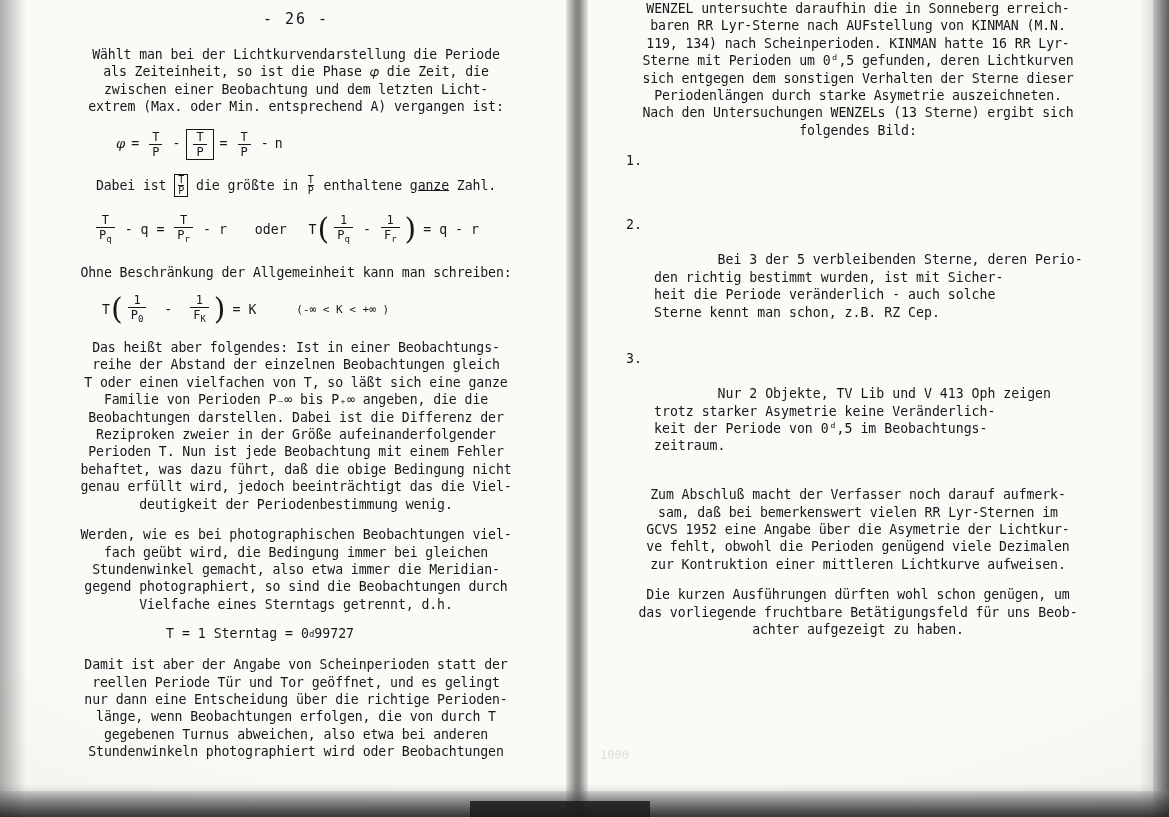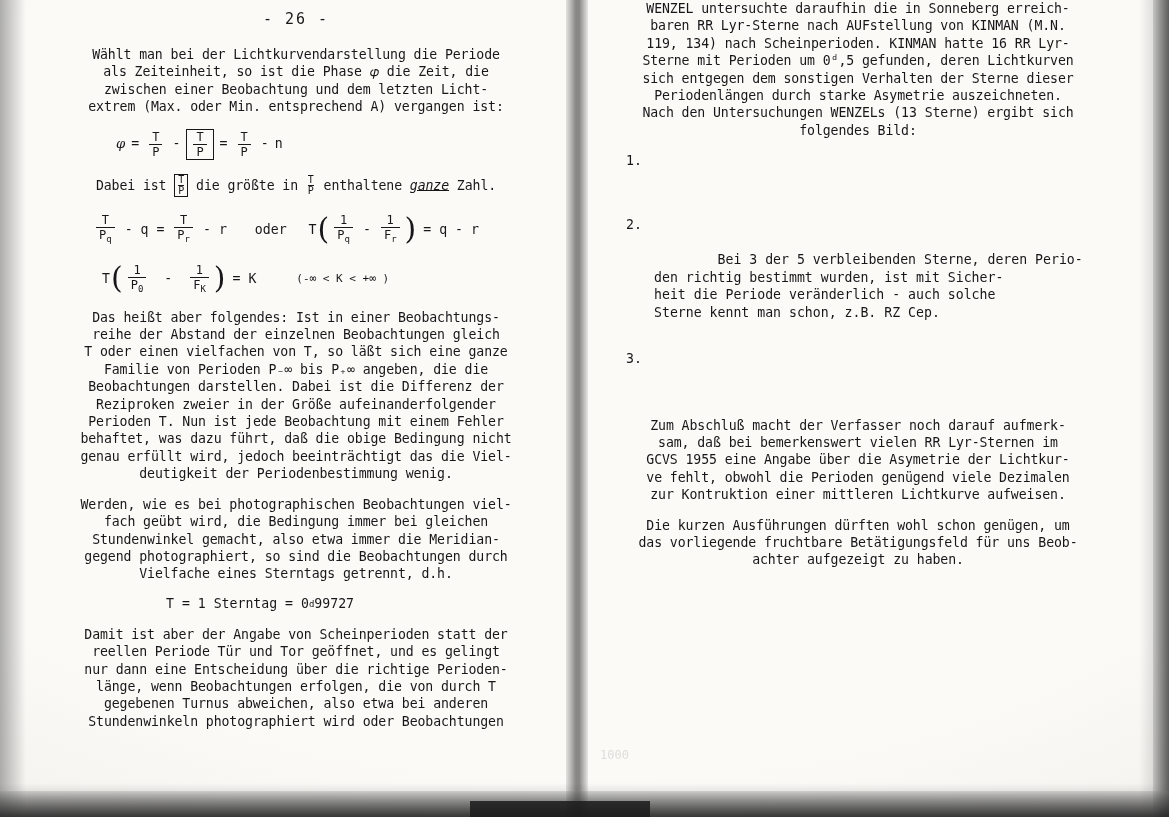--- a/index.html
+++ b/index.html
@@ -124,7 +124,7 @@
   .sub { font-size: 9px; vertical-align: -3px; }
   .sup { font-size: 9px; vertical-align: 4px; }
   .small { font-size: 11px; }
-  u { text-decoration: underline; font-style: italic; }
+  u { text-decoration: underline; }
 
   
   .infrac {

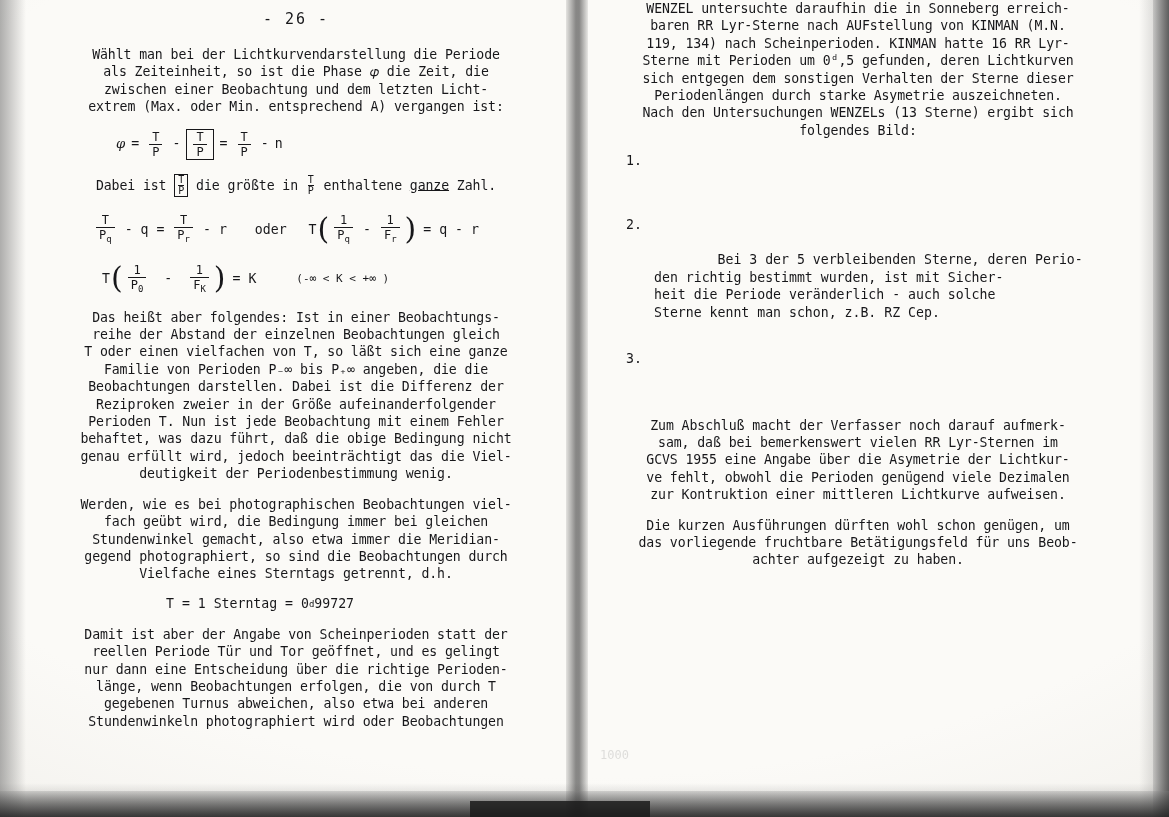--- a/index.html
+++ b/index.html
@@ -233,6 +233,7 @@
       <span class="op">= q - r</span>
     </div>
 
+    <p class="para tight">Ohne Beschränkung der Allgemeinheit kann man schreiben:</p>
 
     <div class="math indent3">
       T

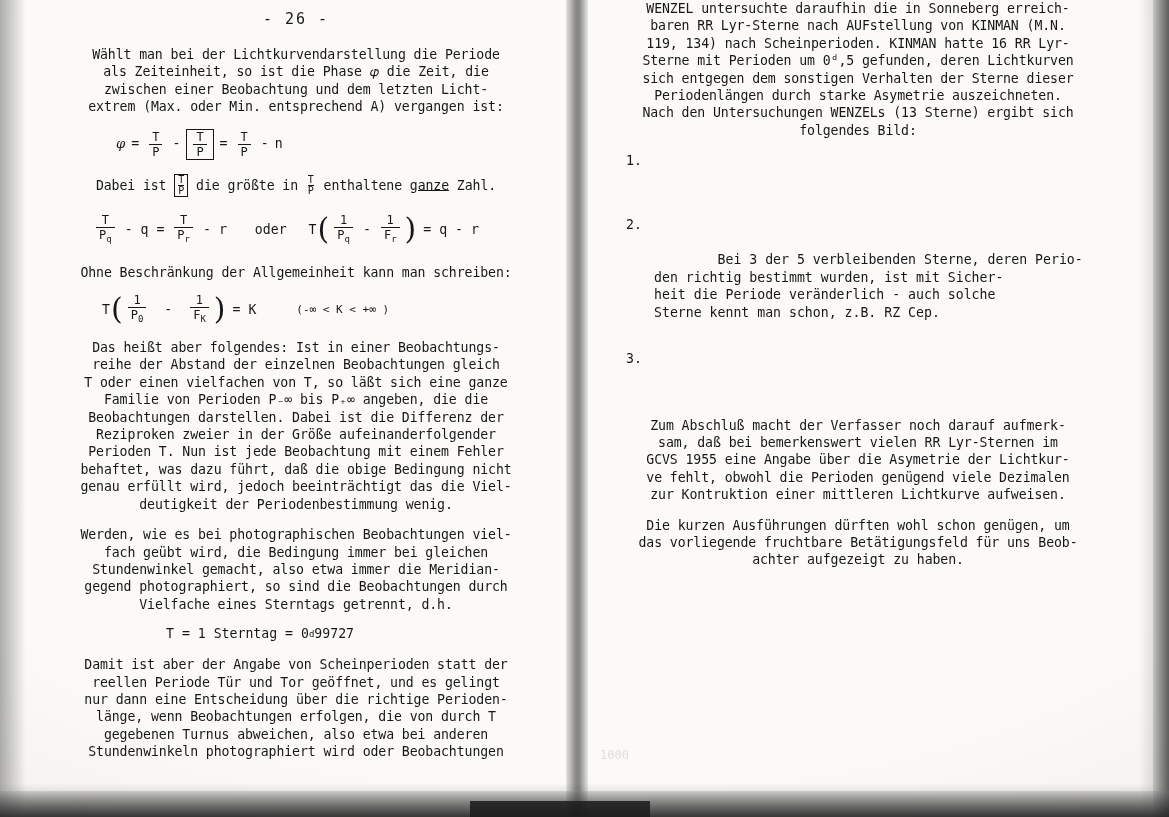--- a/index.html
+++ b/index.html
@@ -312,6 +312,10 @@
       </li>
       <li>
         <span class="marker">3.</span>
+        <span>Nur 2 Objekte, TV Lib und V 413 Oph zeigen
+trotz starker Asymetrie keine Veränderlich-
+keit der Periode von 0ᵈ,5 im Beobachtungs-
+zeitraum.</span>
       </li>
     </ol>
 

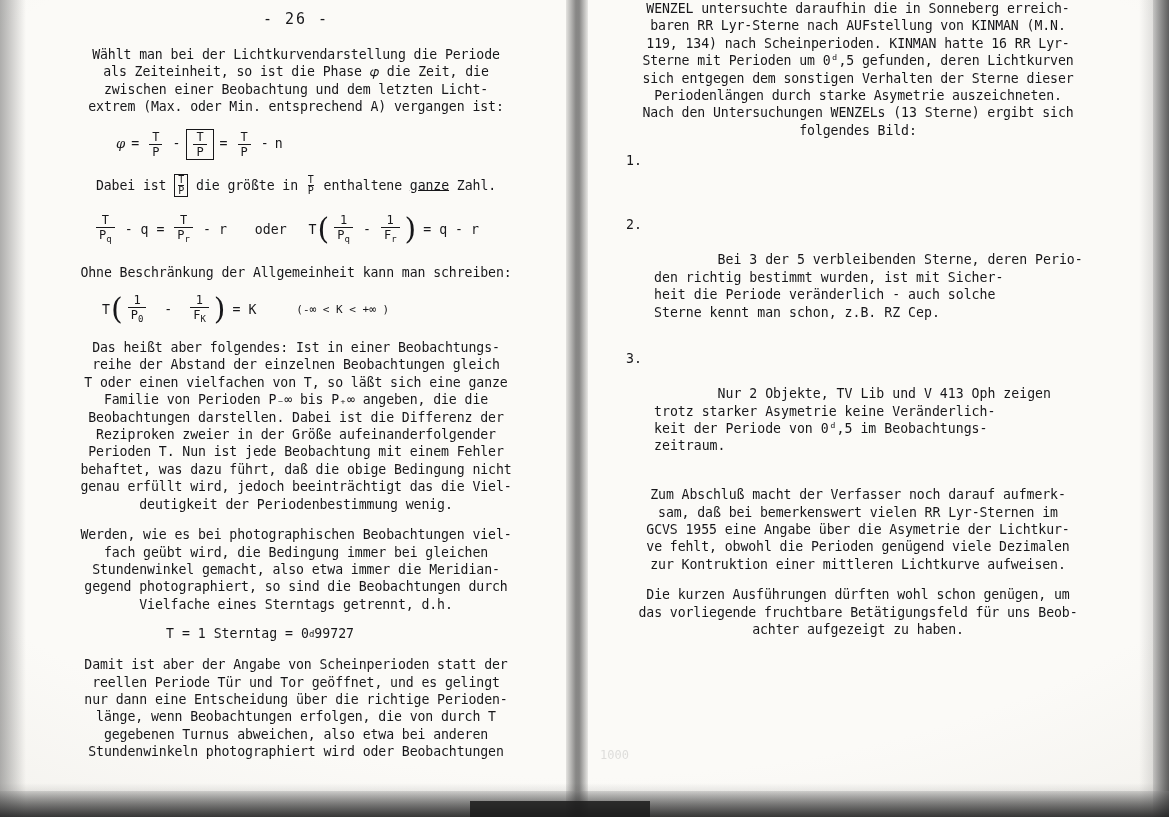--- a/index.html
+++ b/index.html
@@ -321,7 +321,7 @@
 
     <p class="para">Zum Abschluß macht der Verfasser noch darauf aufmerk-
 sam, daß bei bemerkenswert vielen RR Lyr-Sternen im
-GCVS 1955 eine Angabe über die Asymetrie der Lichtkur-
+GCVS 1952 eine Angabe über die Asymetrie der Lichtkur-
 ve fehlt, obwohl die Perioden genügend viele Dezimalen
 zur Kontruktion einer mittleren Lichtkurve aufweisen.</p>
     <p class="para">Die kurzen Ausführungen dürften wohl schon genügen, um

